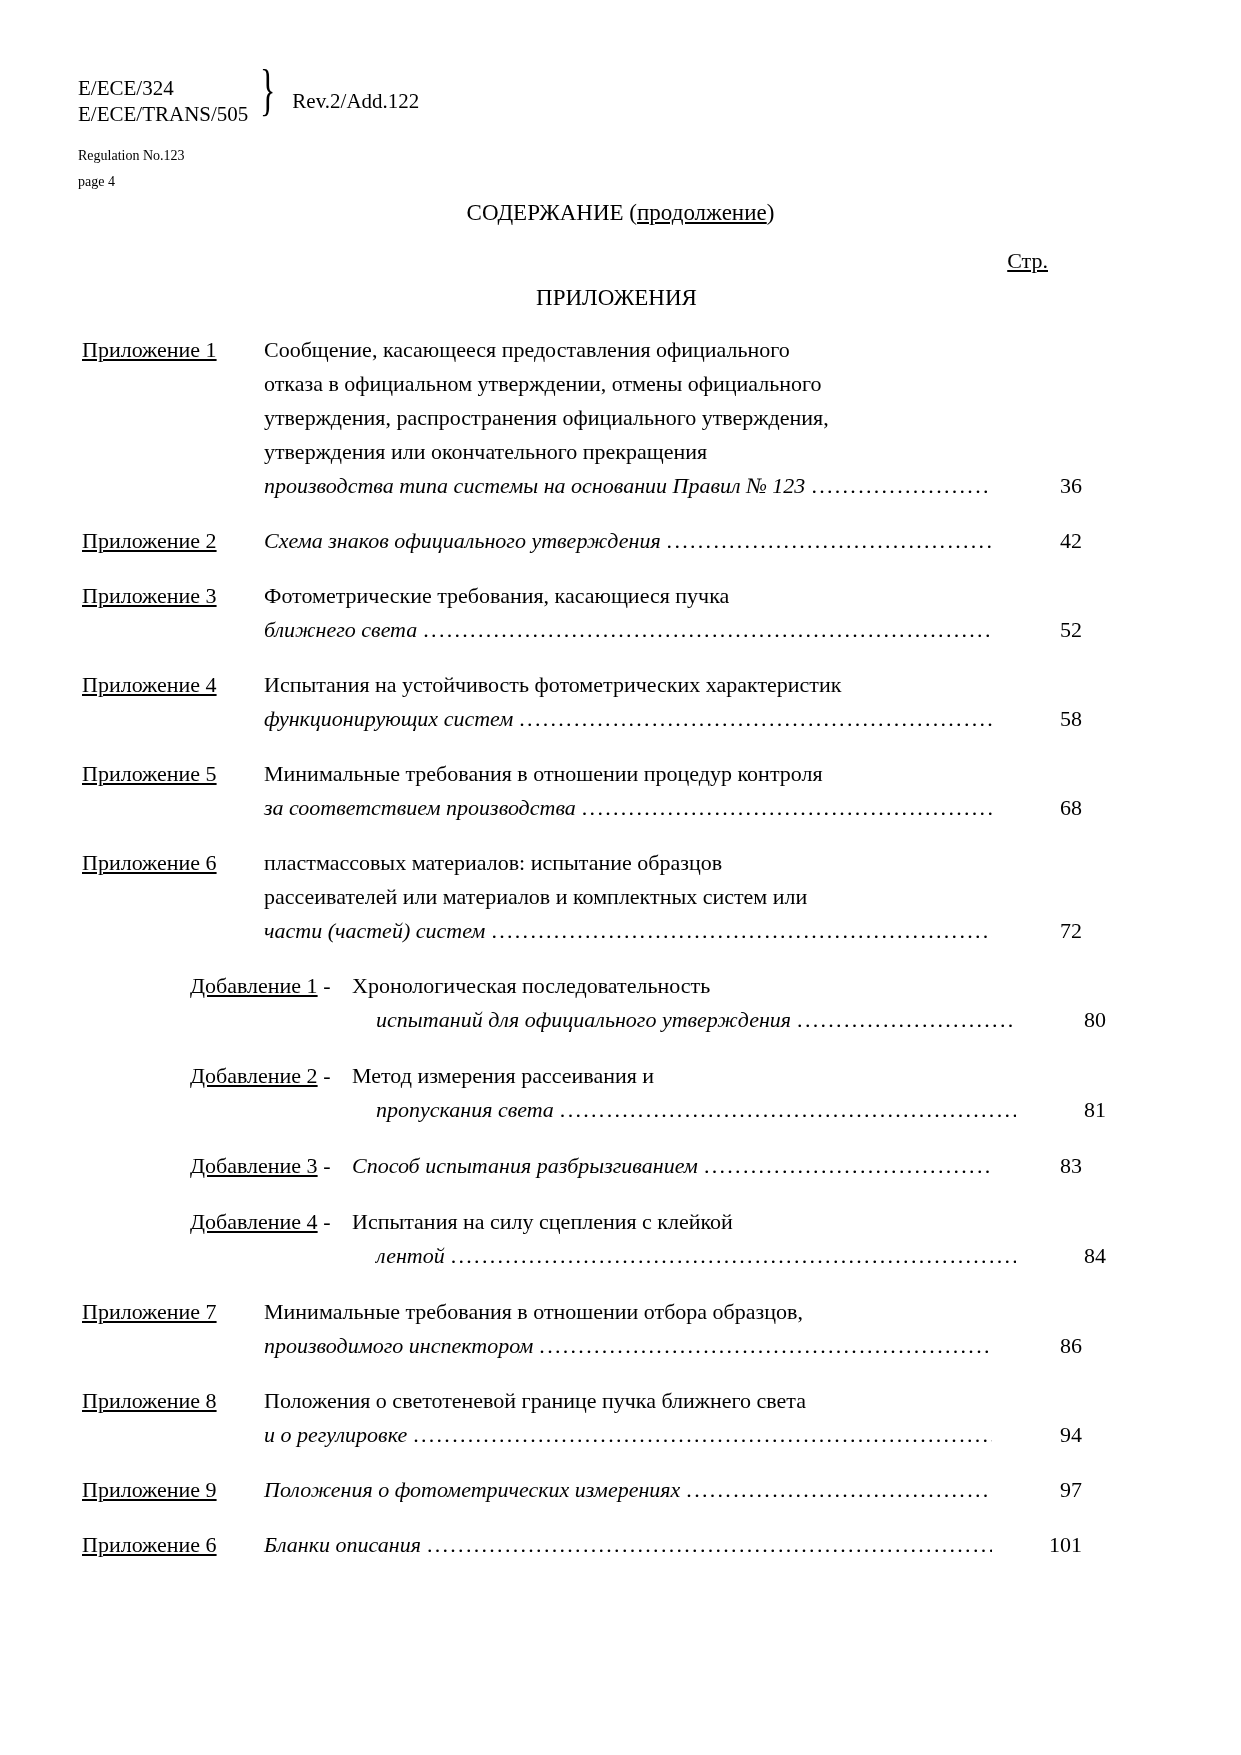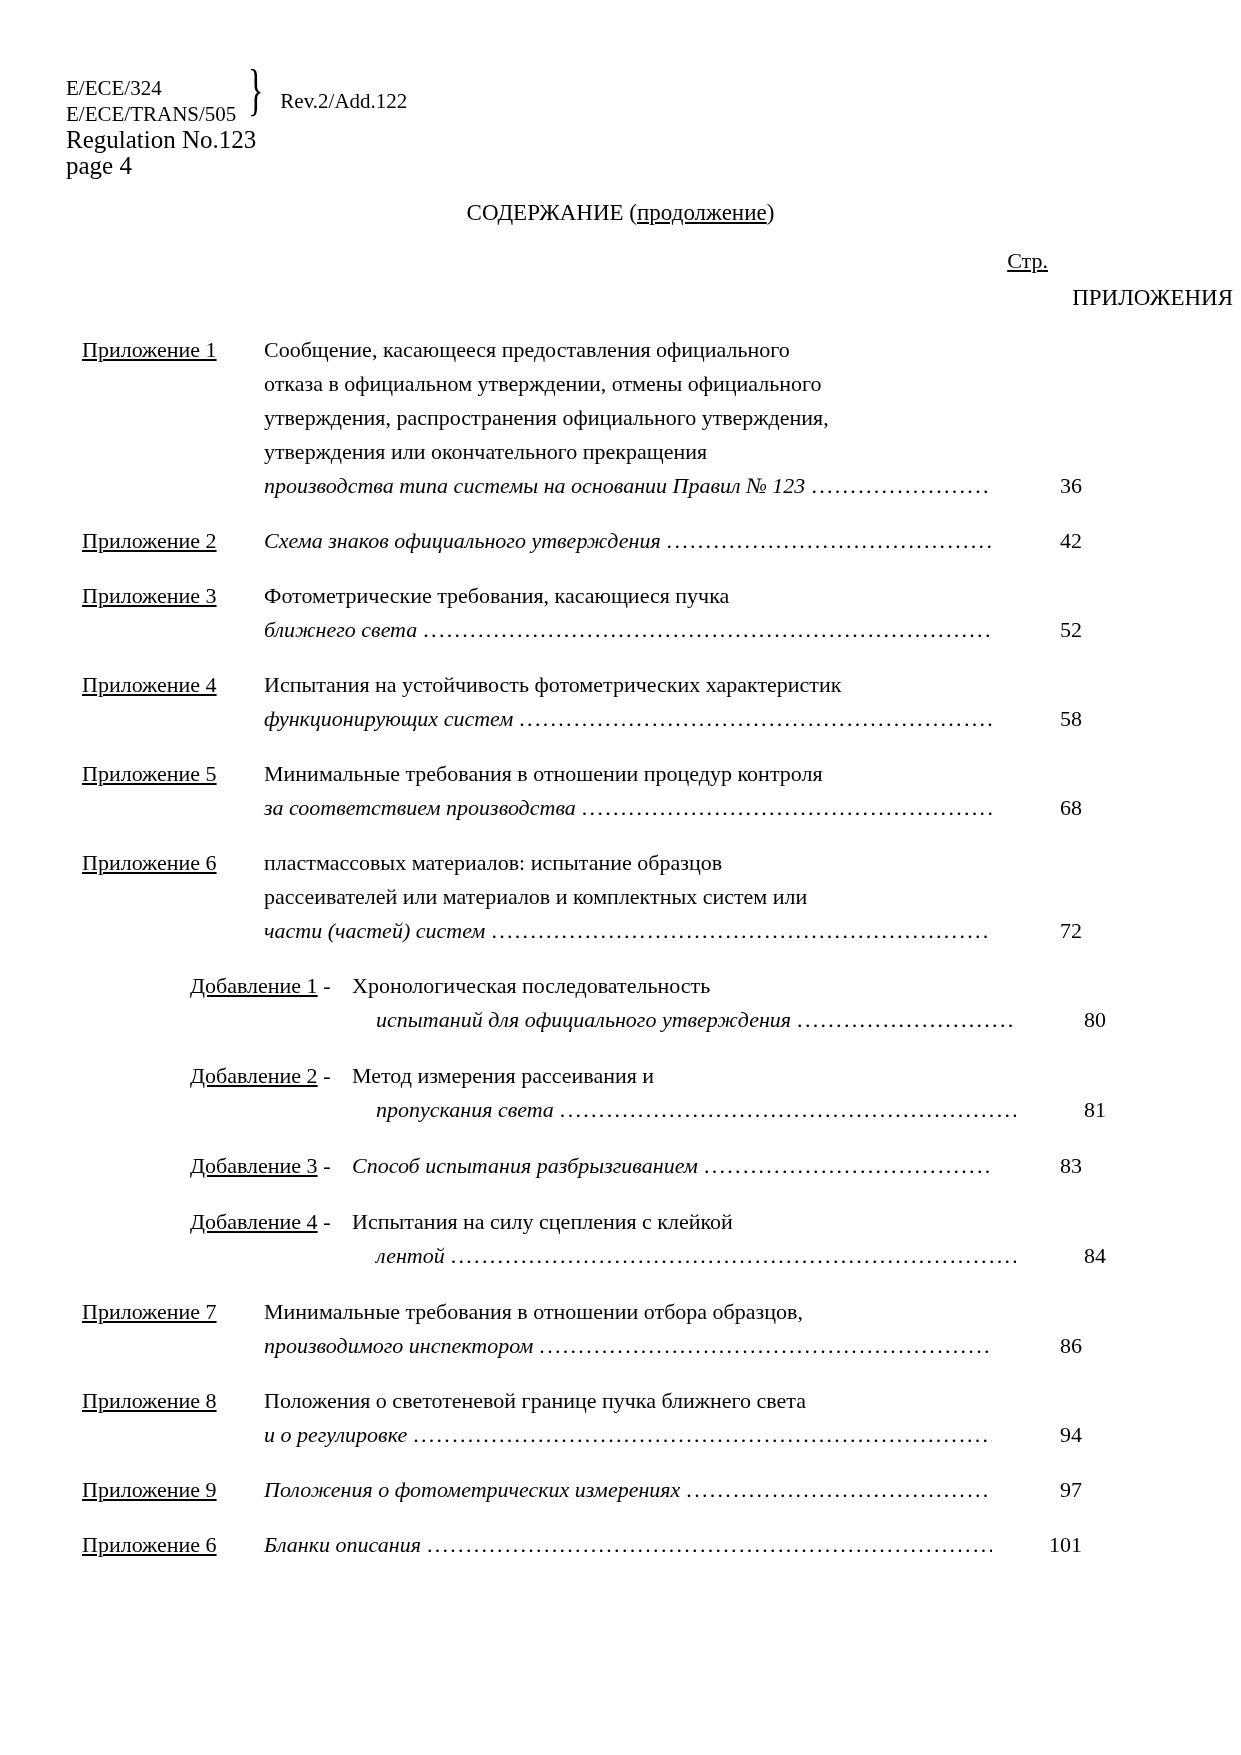--- a/index.html
+++ b/index.html
@@ -24,7 +24,7 @@
   
   .doc-header {
     position: absolute;
-    left: 66px;
+    left: 78px;
     top: 76px;
     font-size: 21px;
     line-height: 25.5px;

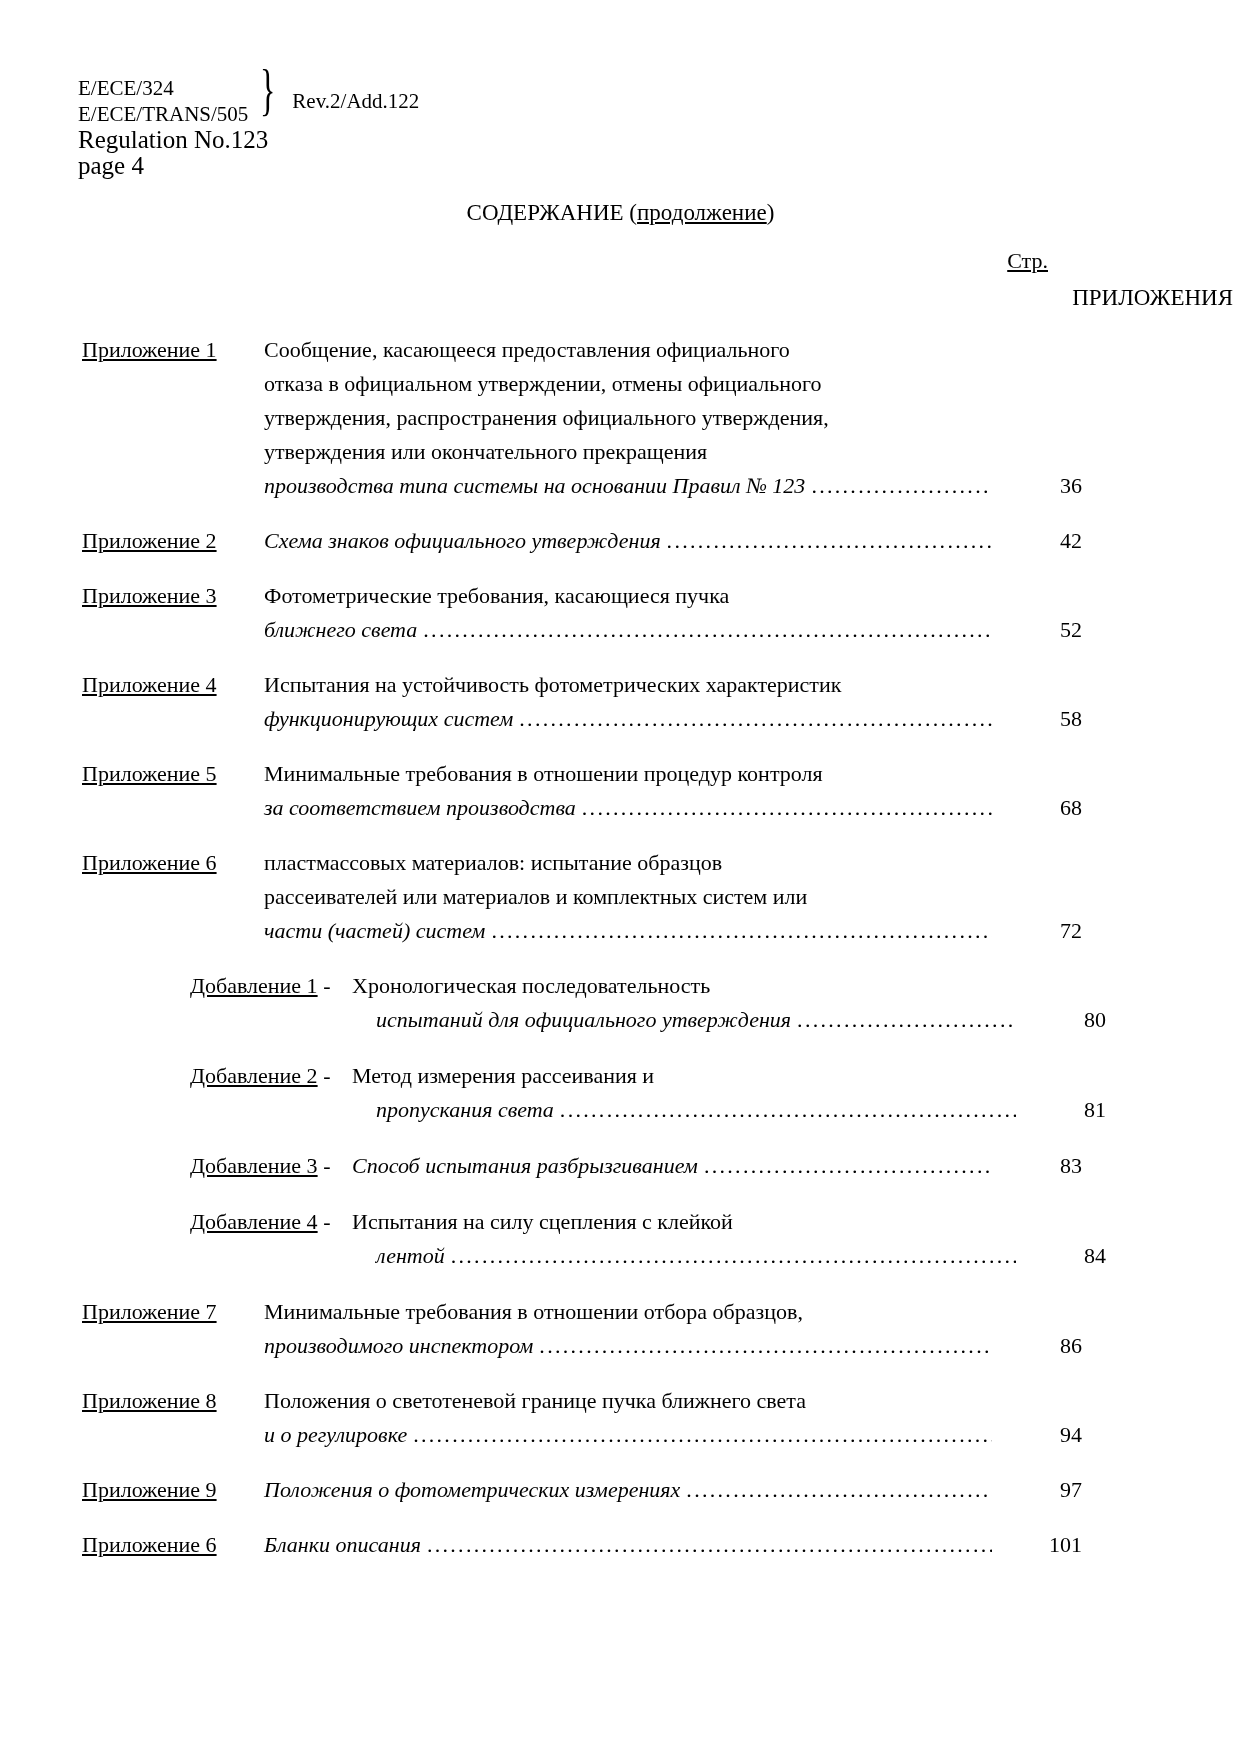--- a/index.html
+++ b/index.html
@@ -61,8 +61,8 @@
     white-space: nowrap;
   }
   .header-lines {
-    margin-top: 0;
-    font-size: 25px;
+    margin-top: 16px;
+    font-size: 14px;
     line-height: 25.5px;
   }
 

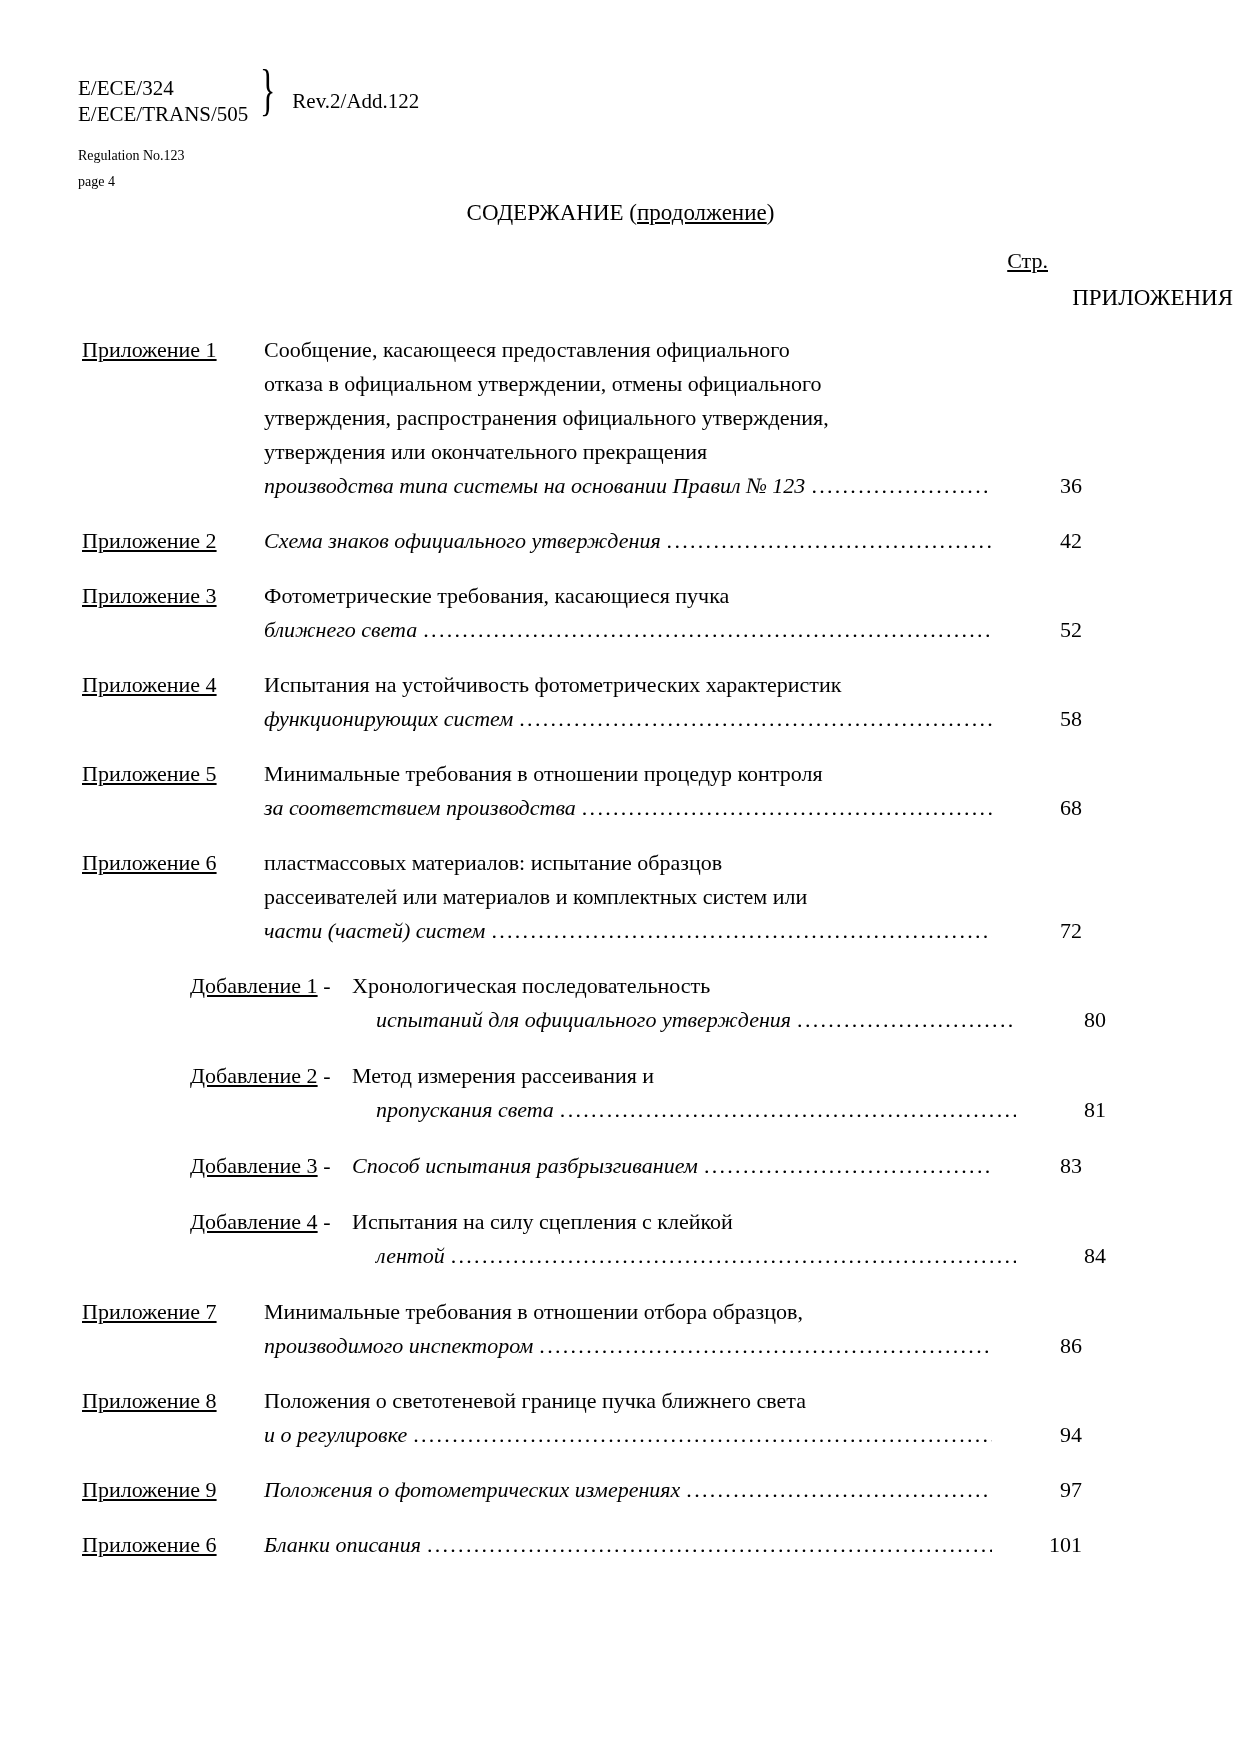--- a/index.html
+++ b/index.html
@@ -90,7 +90,7 @@
     left: 0;
     right: 8px;
     top: 285px;
-    text-align: right;
+    text-align: center;
     font-size: 23px;
   }
 

